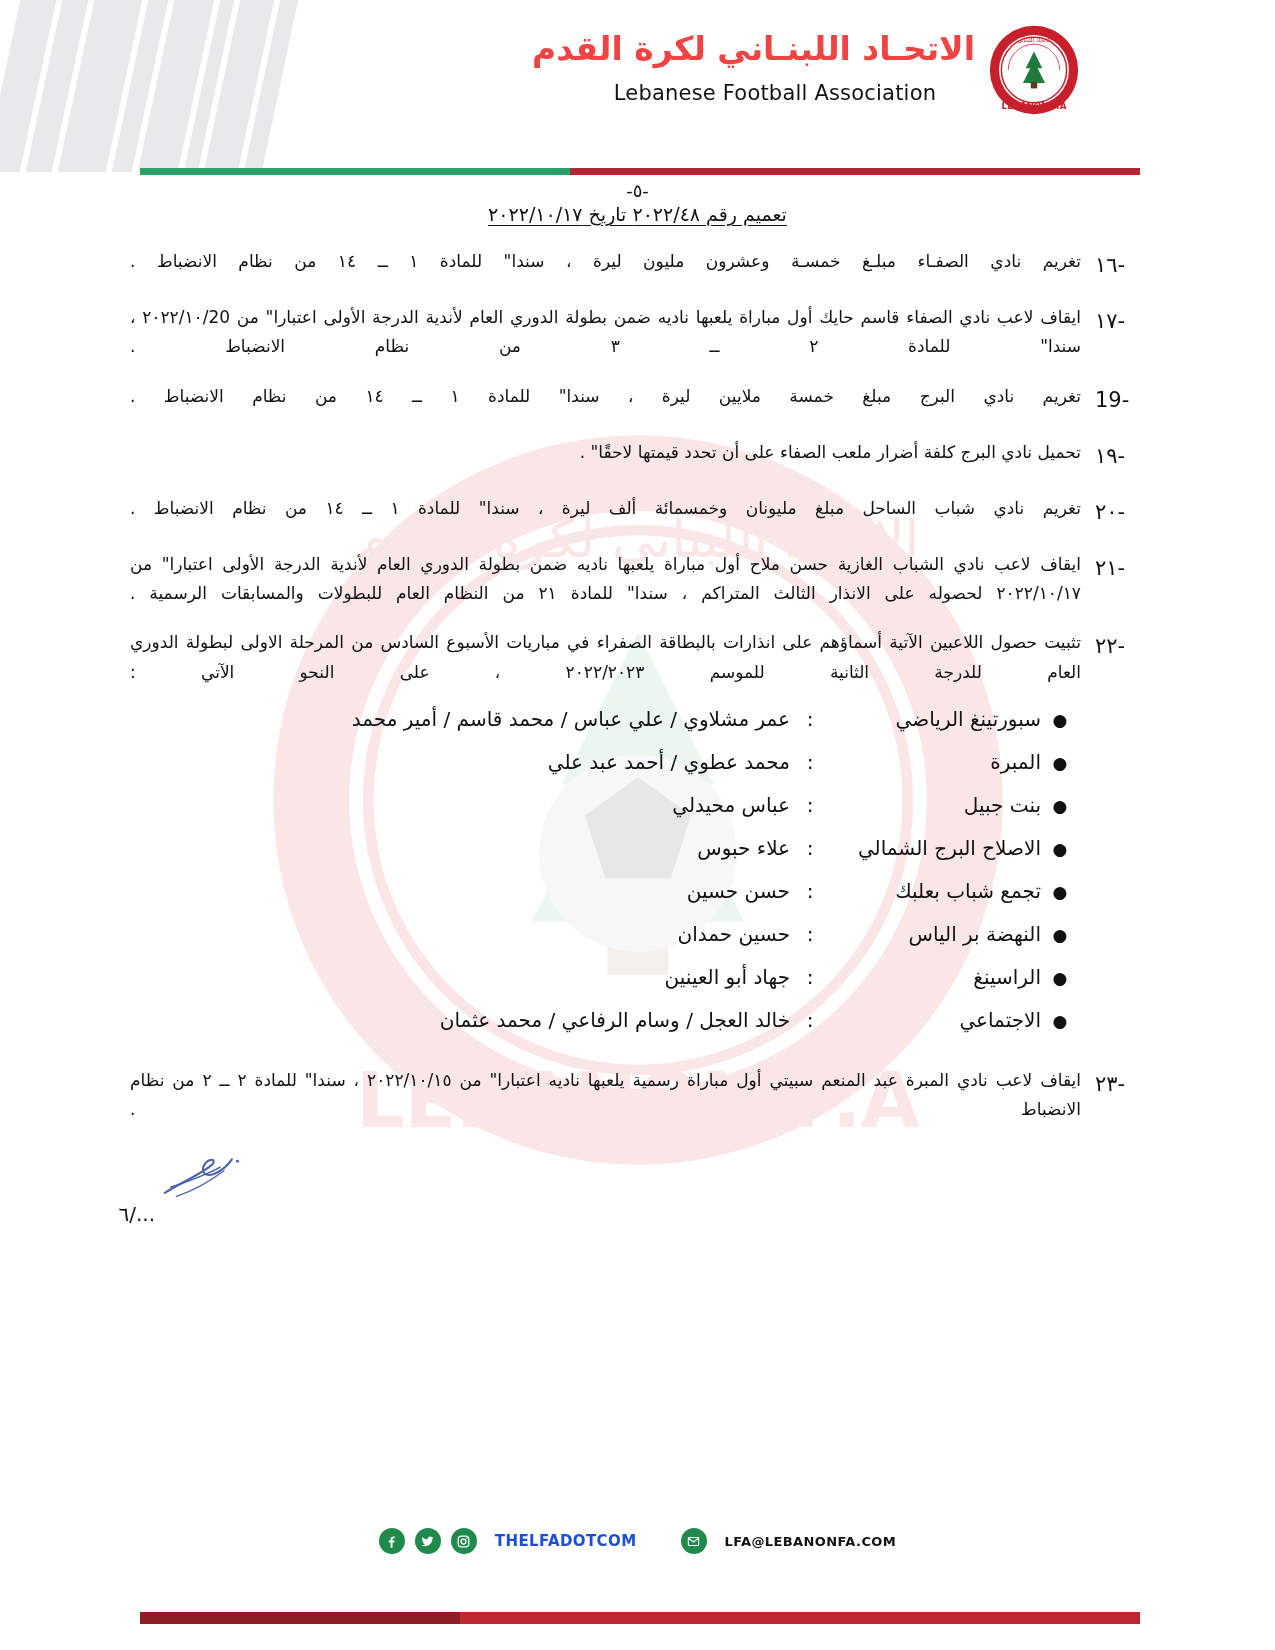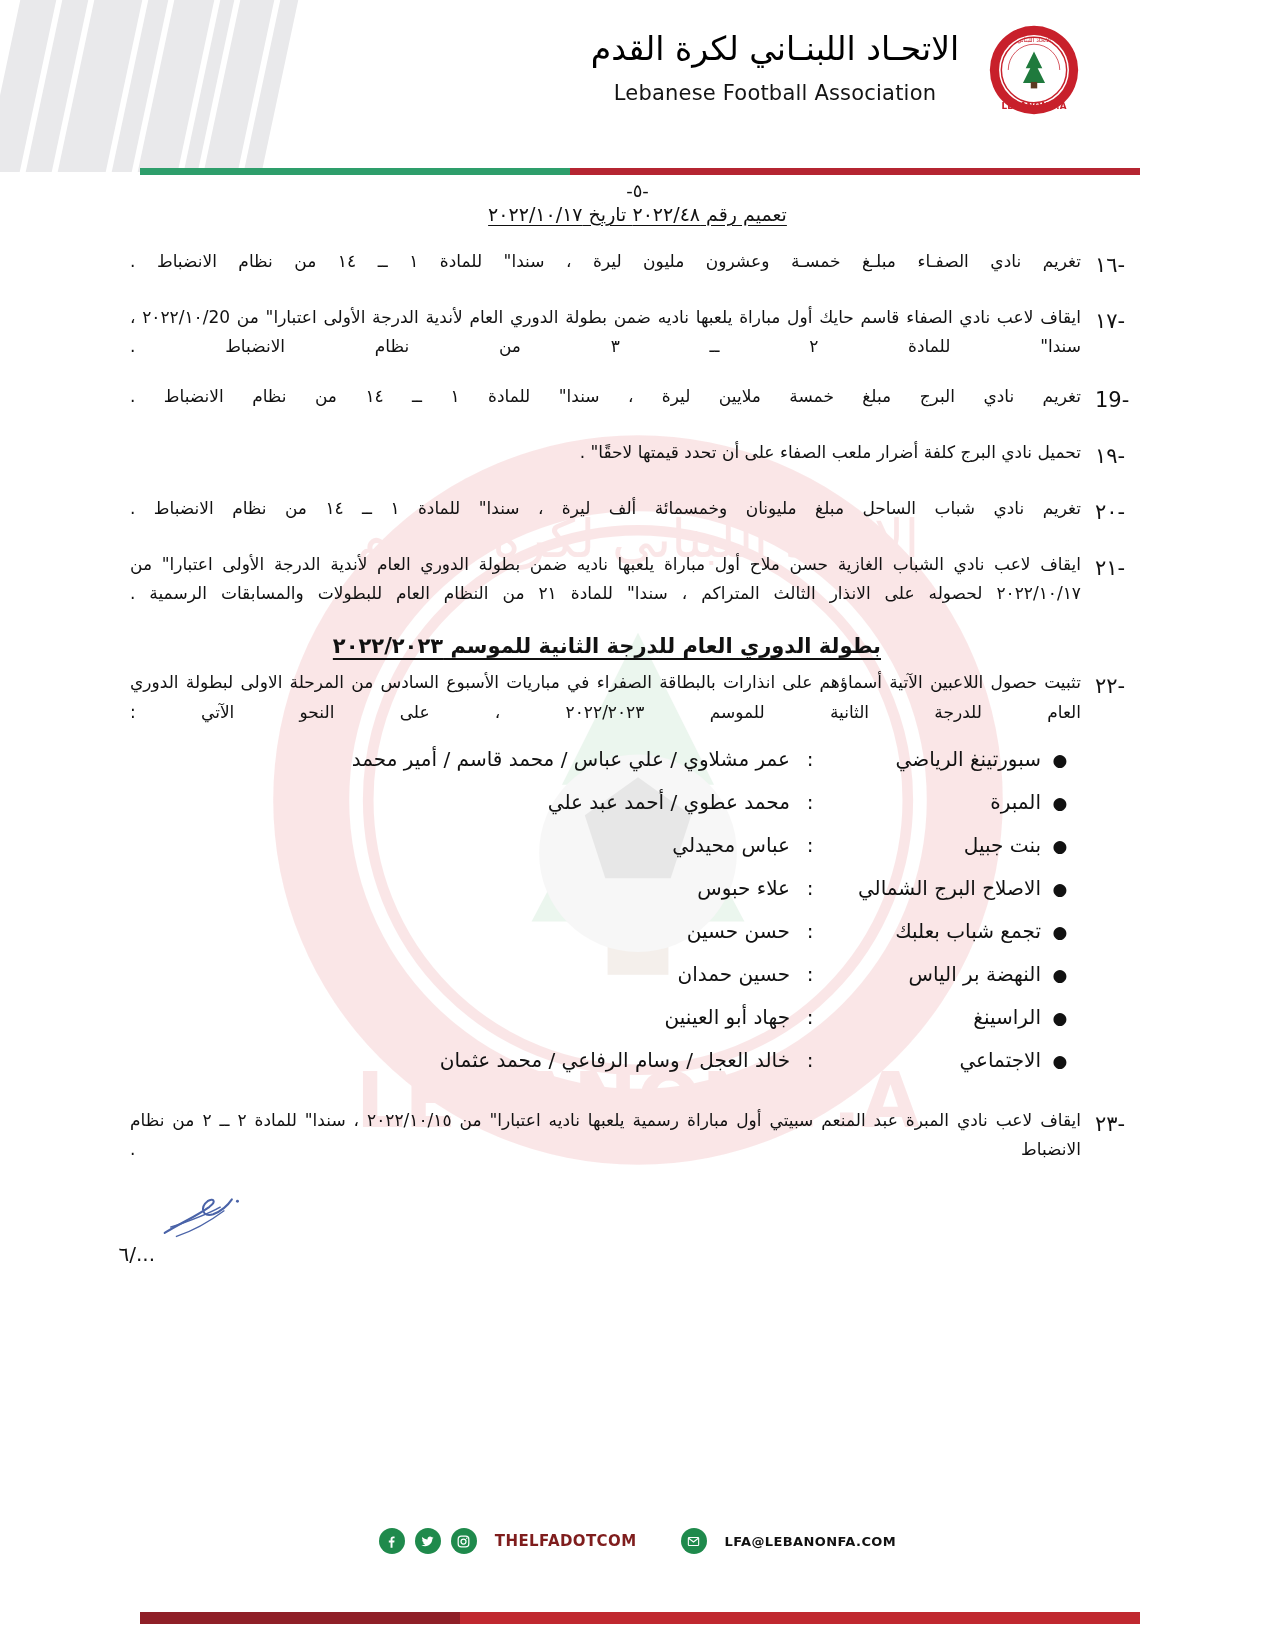--- a/index.html
+++ b/index.html
@@ -60,8 +60,8 @@
   }
   .brand-ar {
     font-size: 33px;
-    font-weight: 400;
-    color: #000000;
+    font-weight: 700;
+    color: #ef4444;
     letter-spacing: 0.5px;
     line-height: 1.25;
     white-space: nowrap;

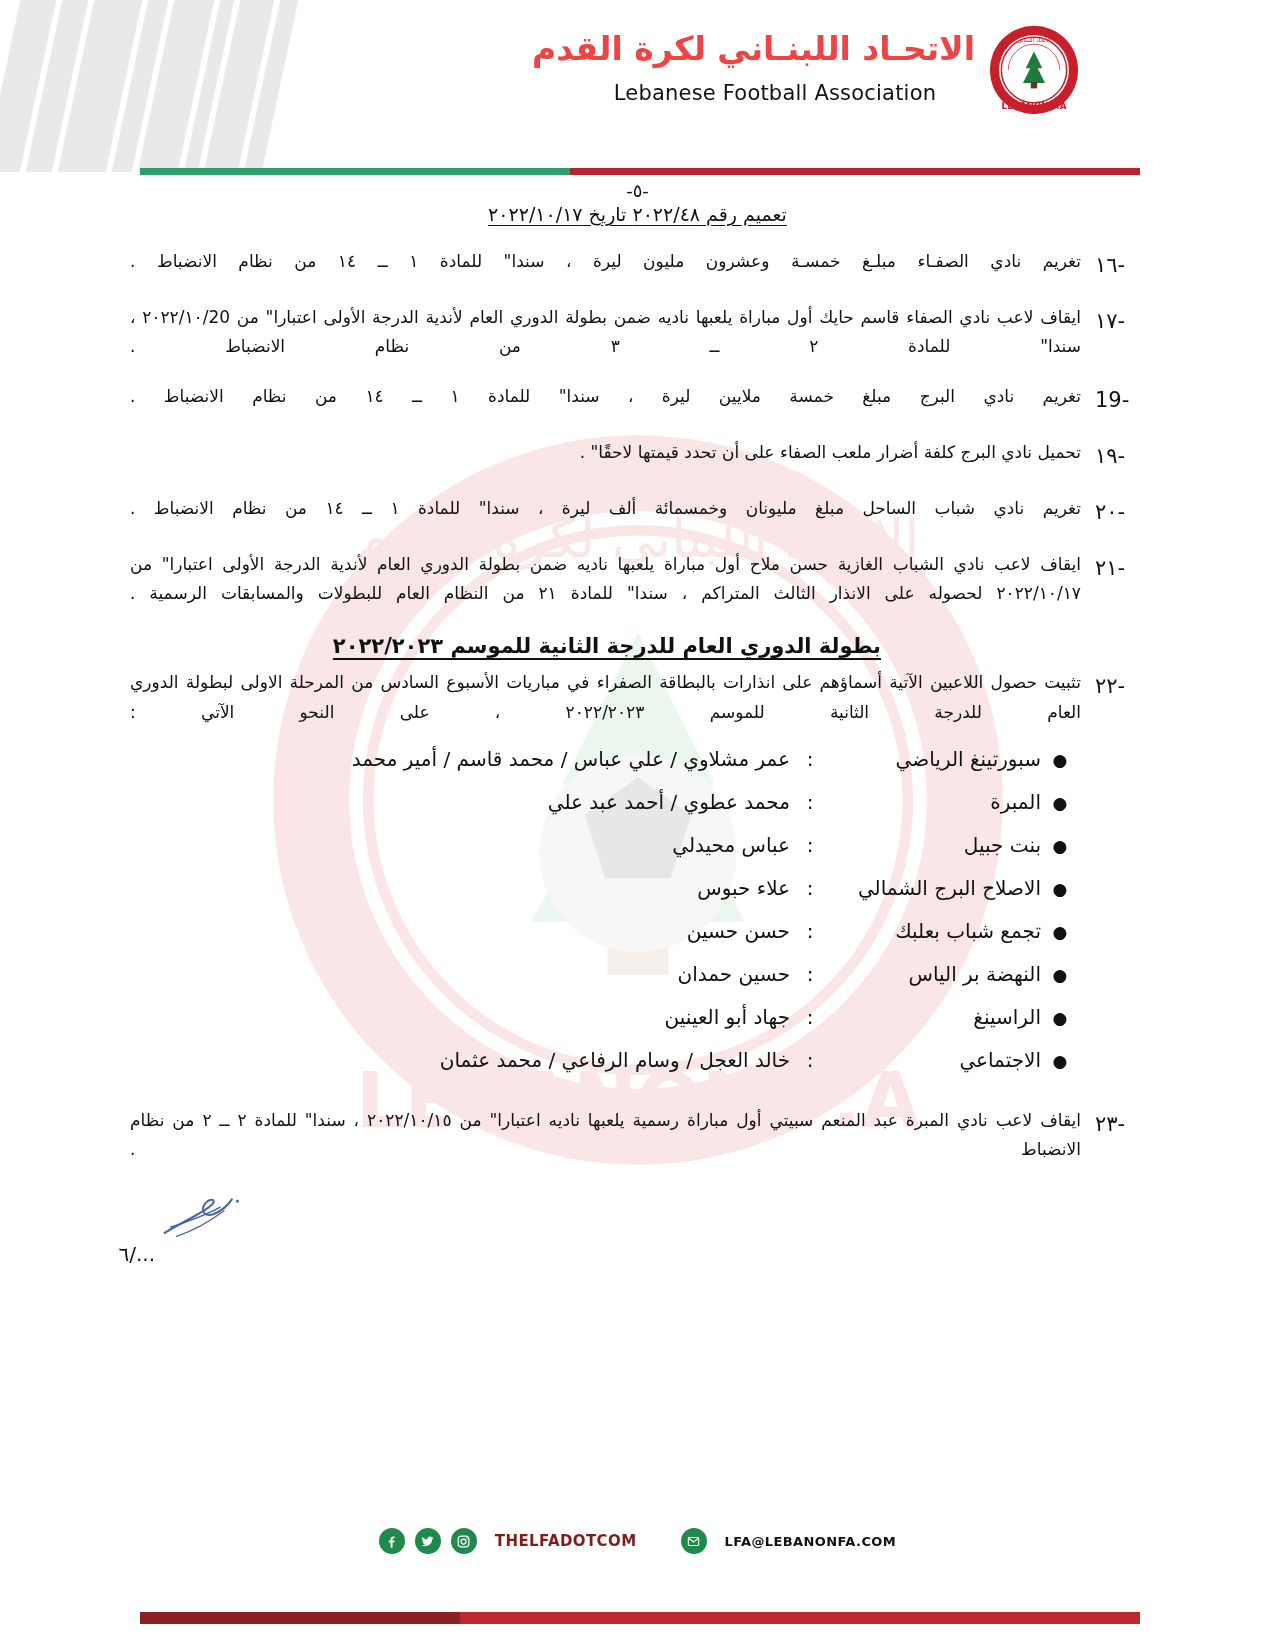--- a/index.html
+++ b/index.html
@@ -357,7 +357,6 @@
       <div class="item-body">ايقاف لاعب نادي الشباب الغازية حسن ملاح أول مباراة يلعبها ناديه ضمن بطولة الدوري العام لأندية الدرجة الأولى اعتبارا" من ٢٠٢٢/١٠/١٧ لحصوله على الانذار الثالث المتراكم ، سندا" للمادة ٢١ من النظام العام للبطولات والمسابقات الرسمية .</div>
     </div>
 
-    <div class="section-head">بطولة الدوري العام للدرجة الثانية للموسم ٢٠٢٢/٢٠٢٣</div>
 
     <div class="item">
       <div class="item-num">-٢٢</div>

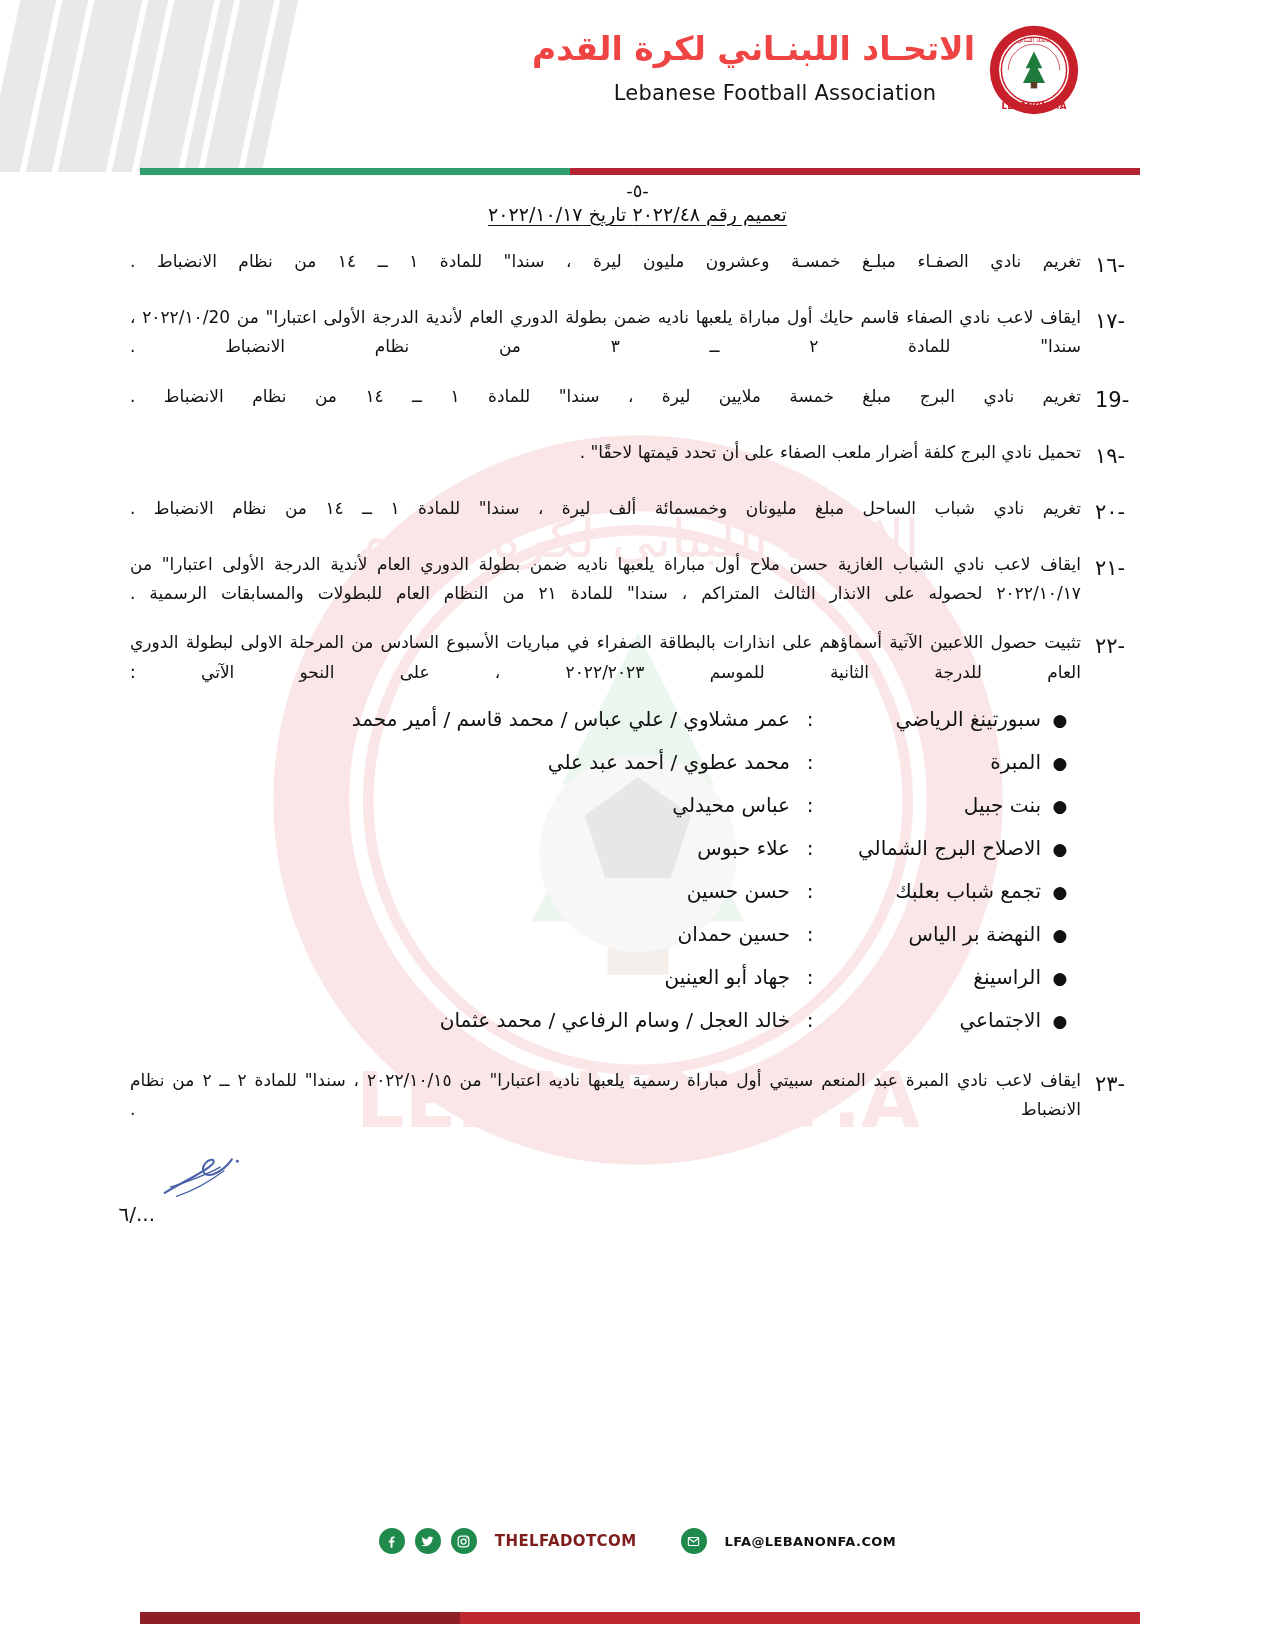--- a/index.html
+++ b/index.html
@@ -244,7 +244,7 @@
   .soc-label {
     font-size: 15px;
     font-weight: 700;
-    color: #7f1d1d;
+    color: #1d4ed8;
     letter-spacing: 0.4px;
     margin-left: 8px;
     margin-right: 34px;

